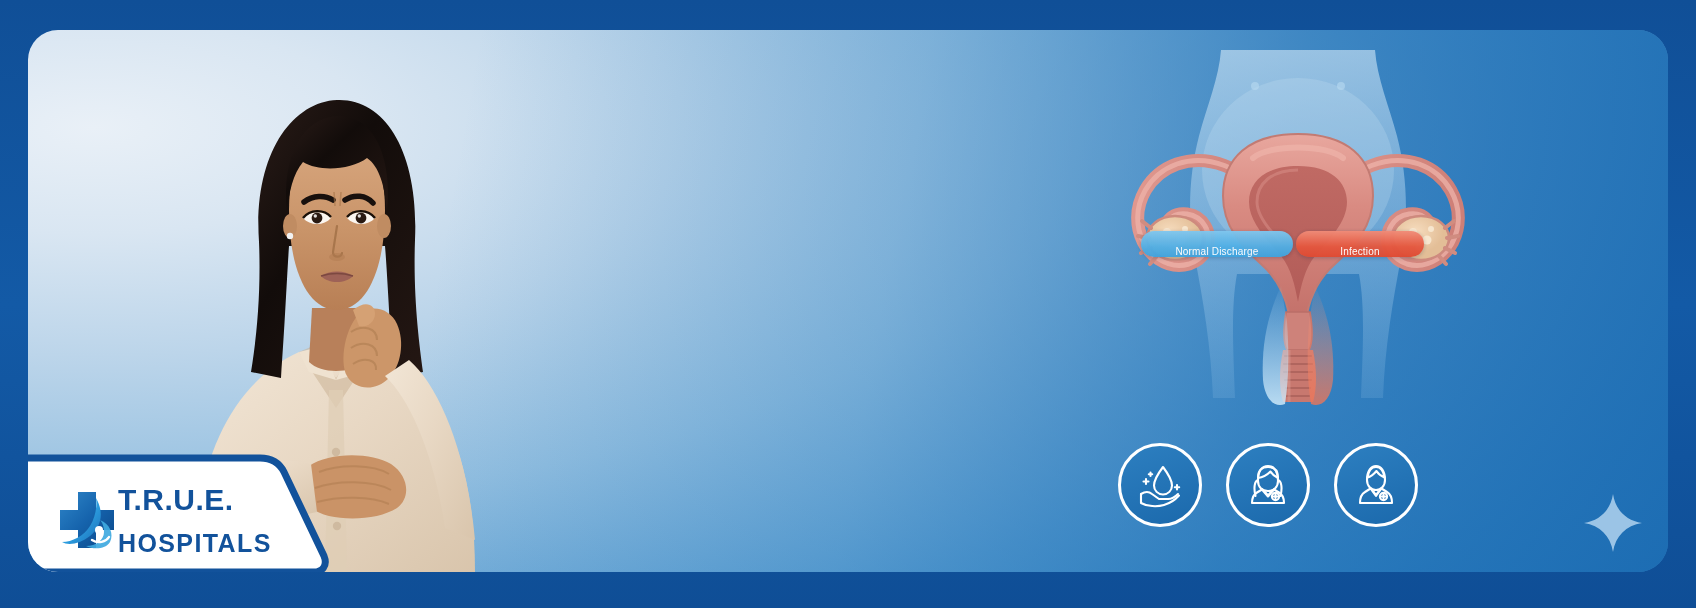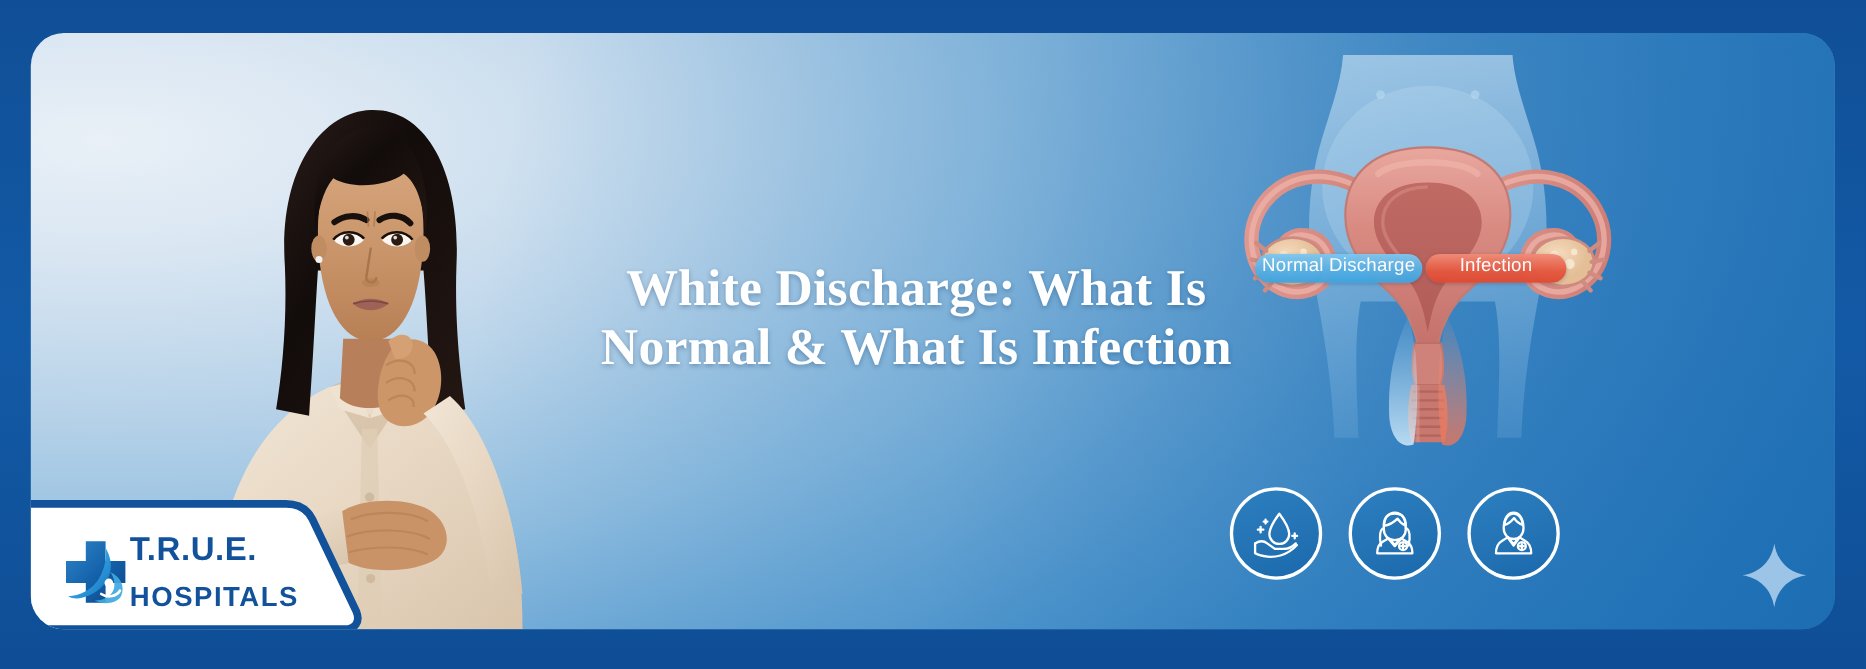--- a/index.html
+++ b/index.html
@@ -353,10 +353,6 @@
       <span>Infection</span>
     </div>
 
-    <div id="title-block">
-      <div class="tline">White Discharge: What Is</div>
-      <div class="tline">Normal &amp; What Is Infection</div>
-    </div>
 
     <div id="icon-row">
 

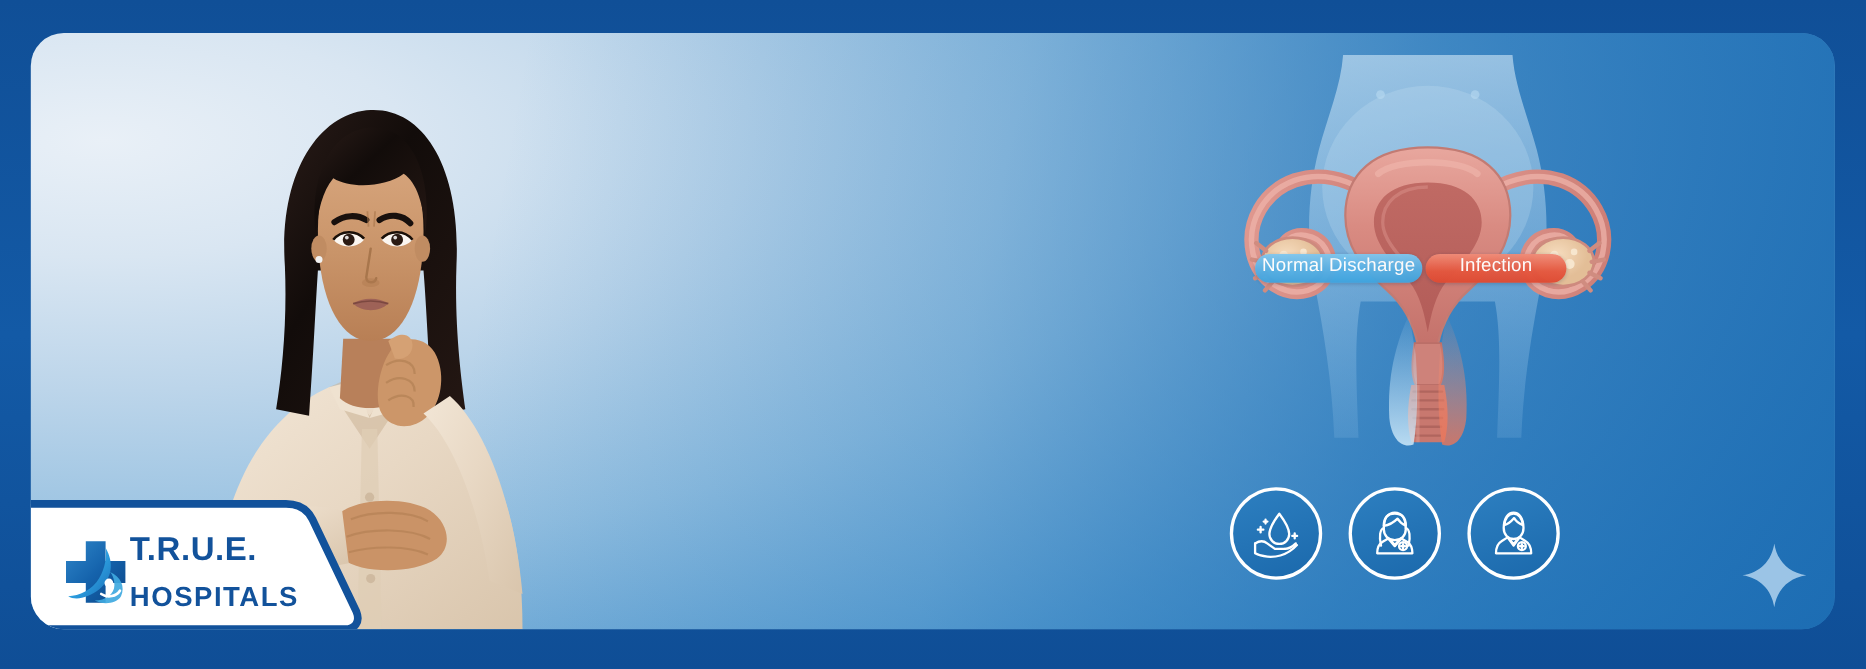--- a/index.html
+++ b/index.html
@@ -74,8 +74,8 @@
     position:absolute;
     height:26px;
     border-radius:13px;
-    display:flex; align-items:flex-start; justify-content:center;
-    color:#fff; font-size:17px; letter-spacing:.2px;
+    display:flex; align-items:flex-end; justify-content:center;
+    color:#fff; font-size:10px; letter-spacing:.2px;
     font-family:"Liberation Sans", sans-serif;
     white-space:nowrap;
     box-shadow:0 1px 4px rgba(0,40,80,.25);

